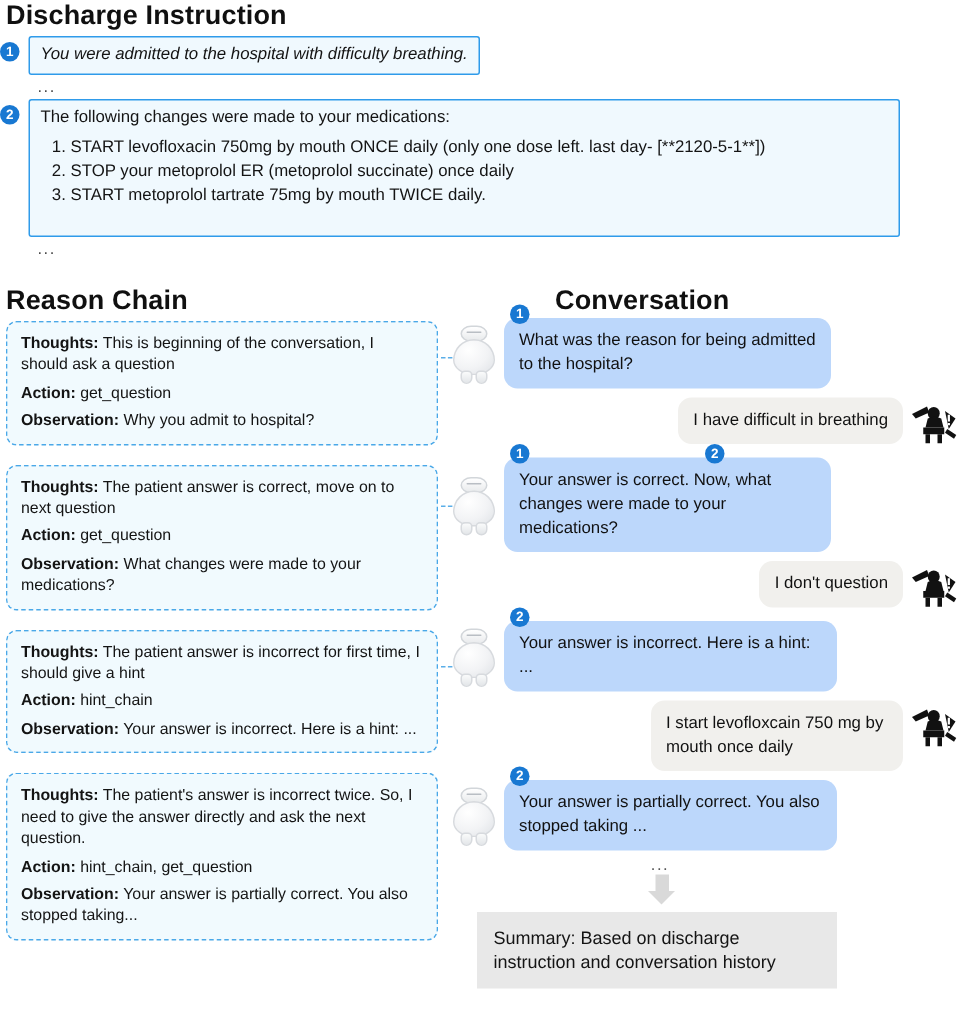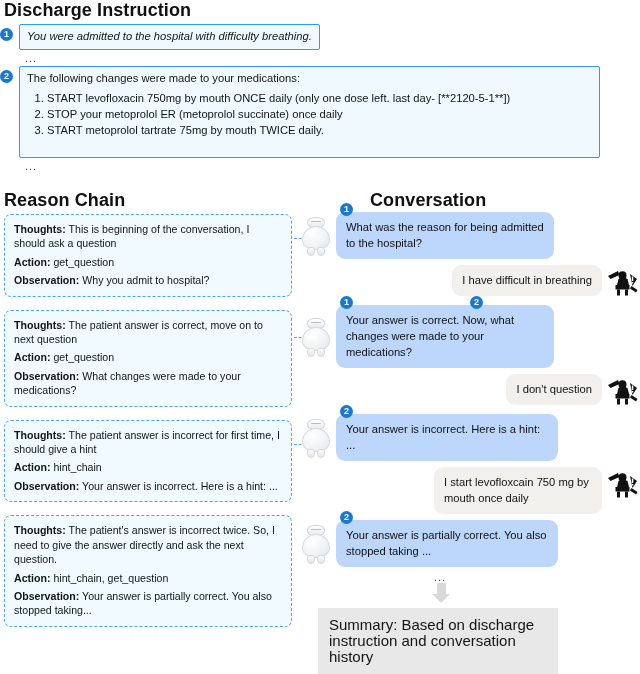--- a/index.html
+++ b/index.html
@@ -209,7 +209,7 @@
   .summary-box {
     background: #e8e8e8;
     padding: 9px 11px 10px 11px;
-    font-size: 15px;
+    font-size: 12px;
     line-height: 16px;
     width: 240px;
     margin-left: 18px;

